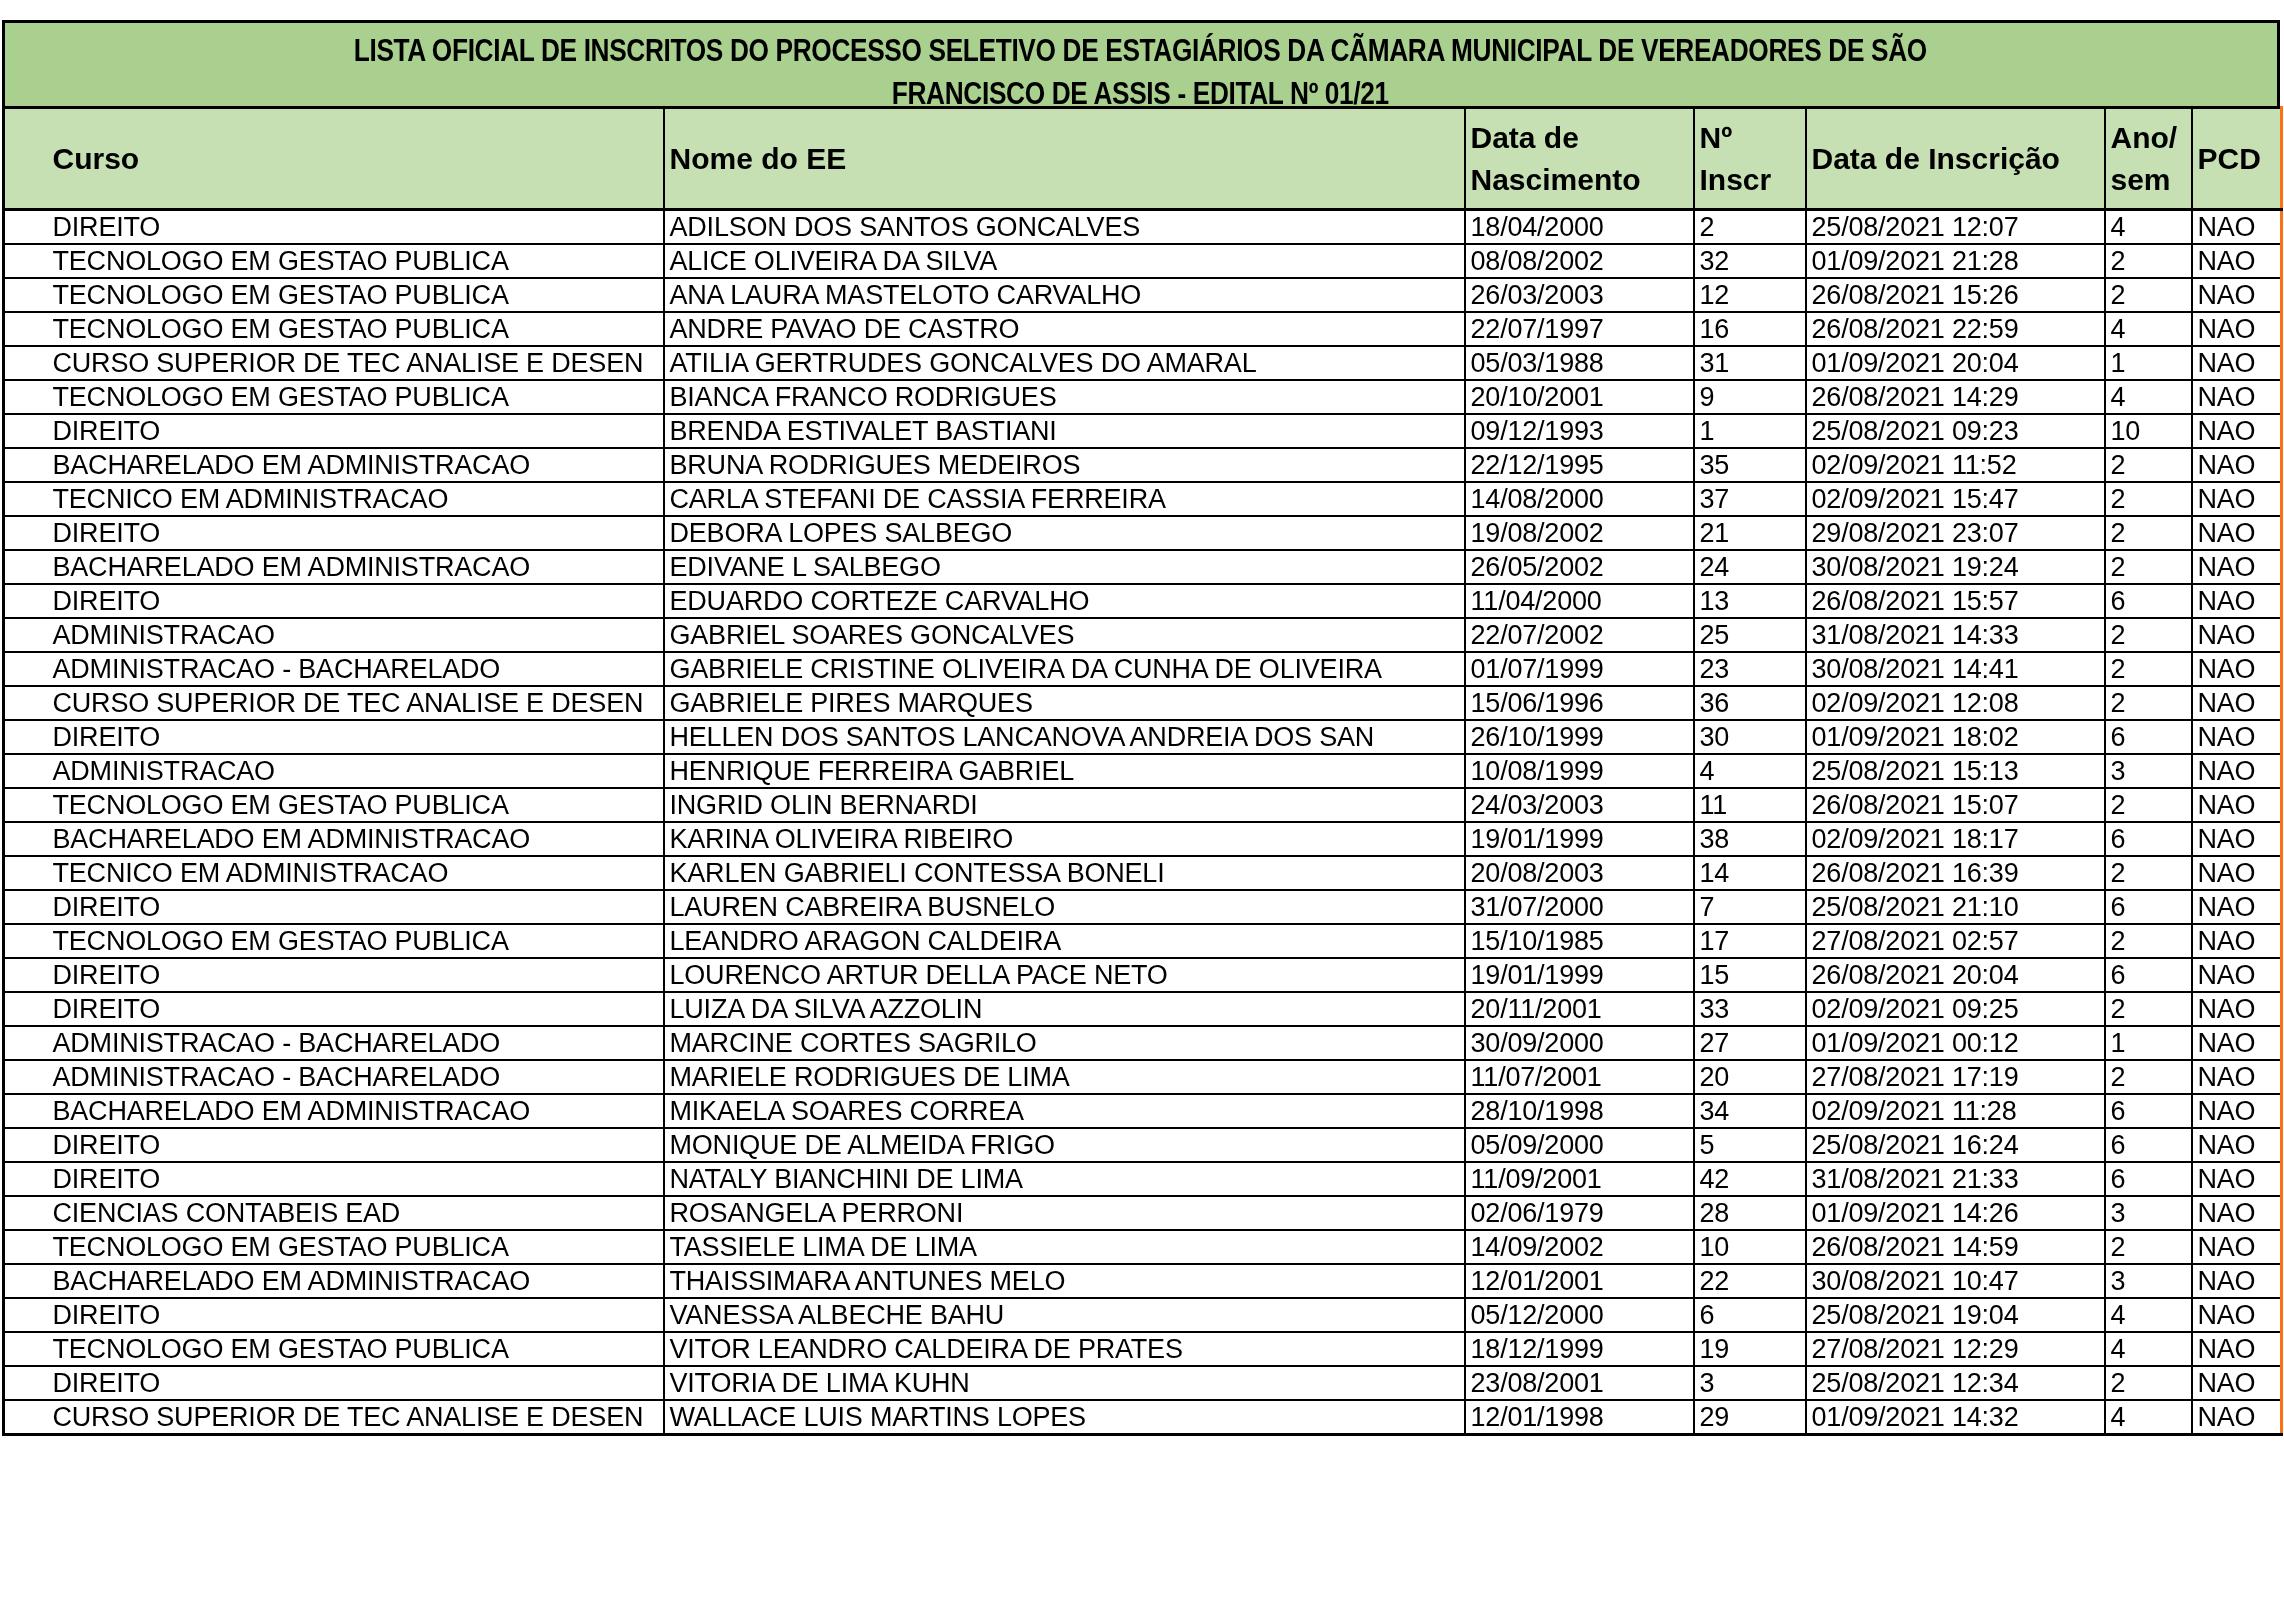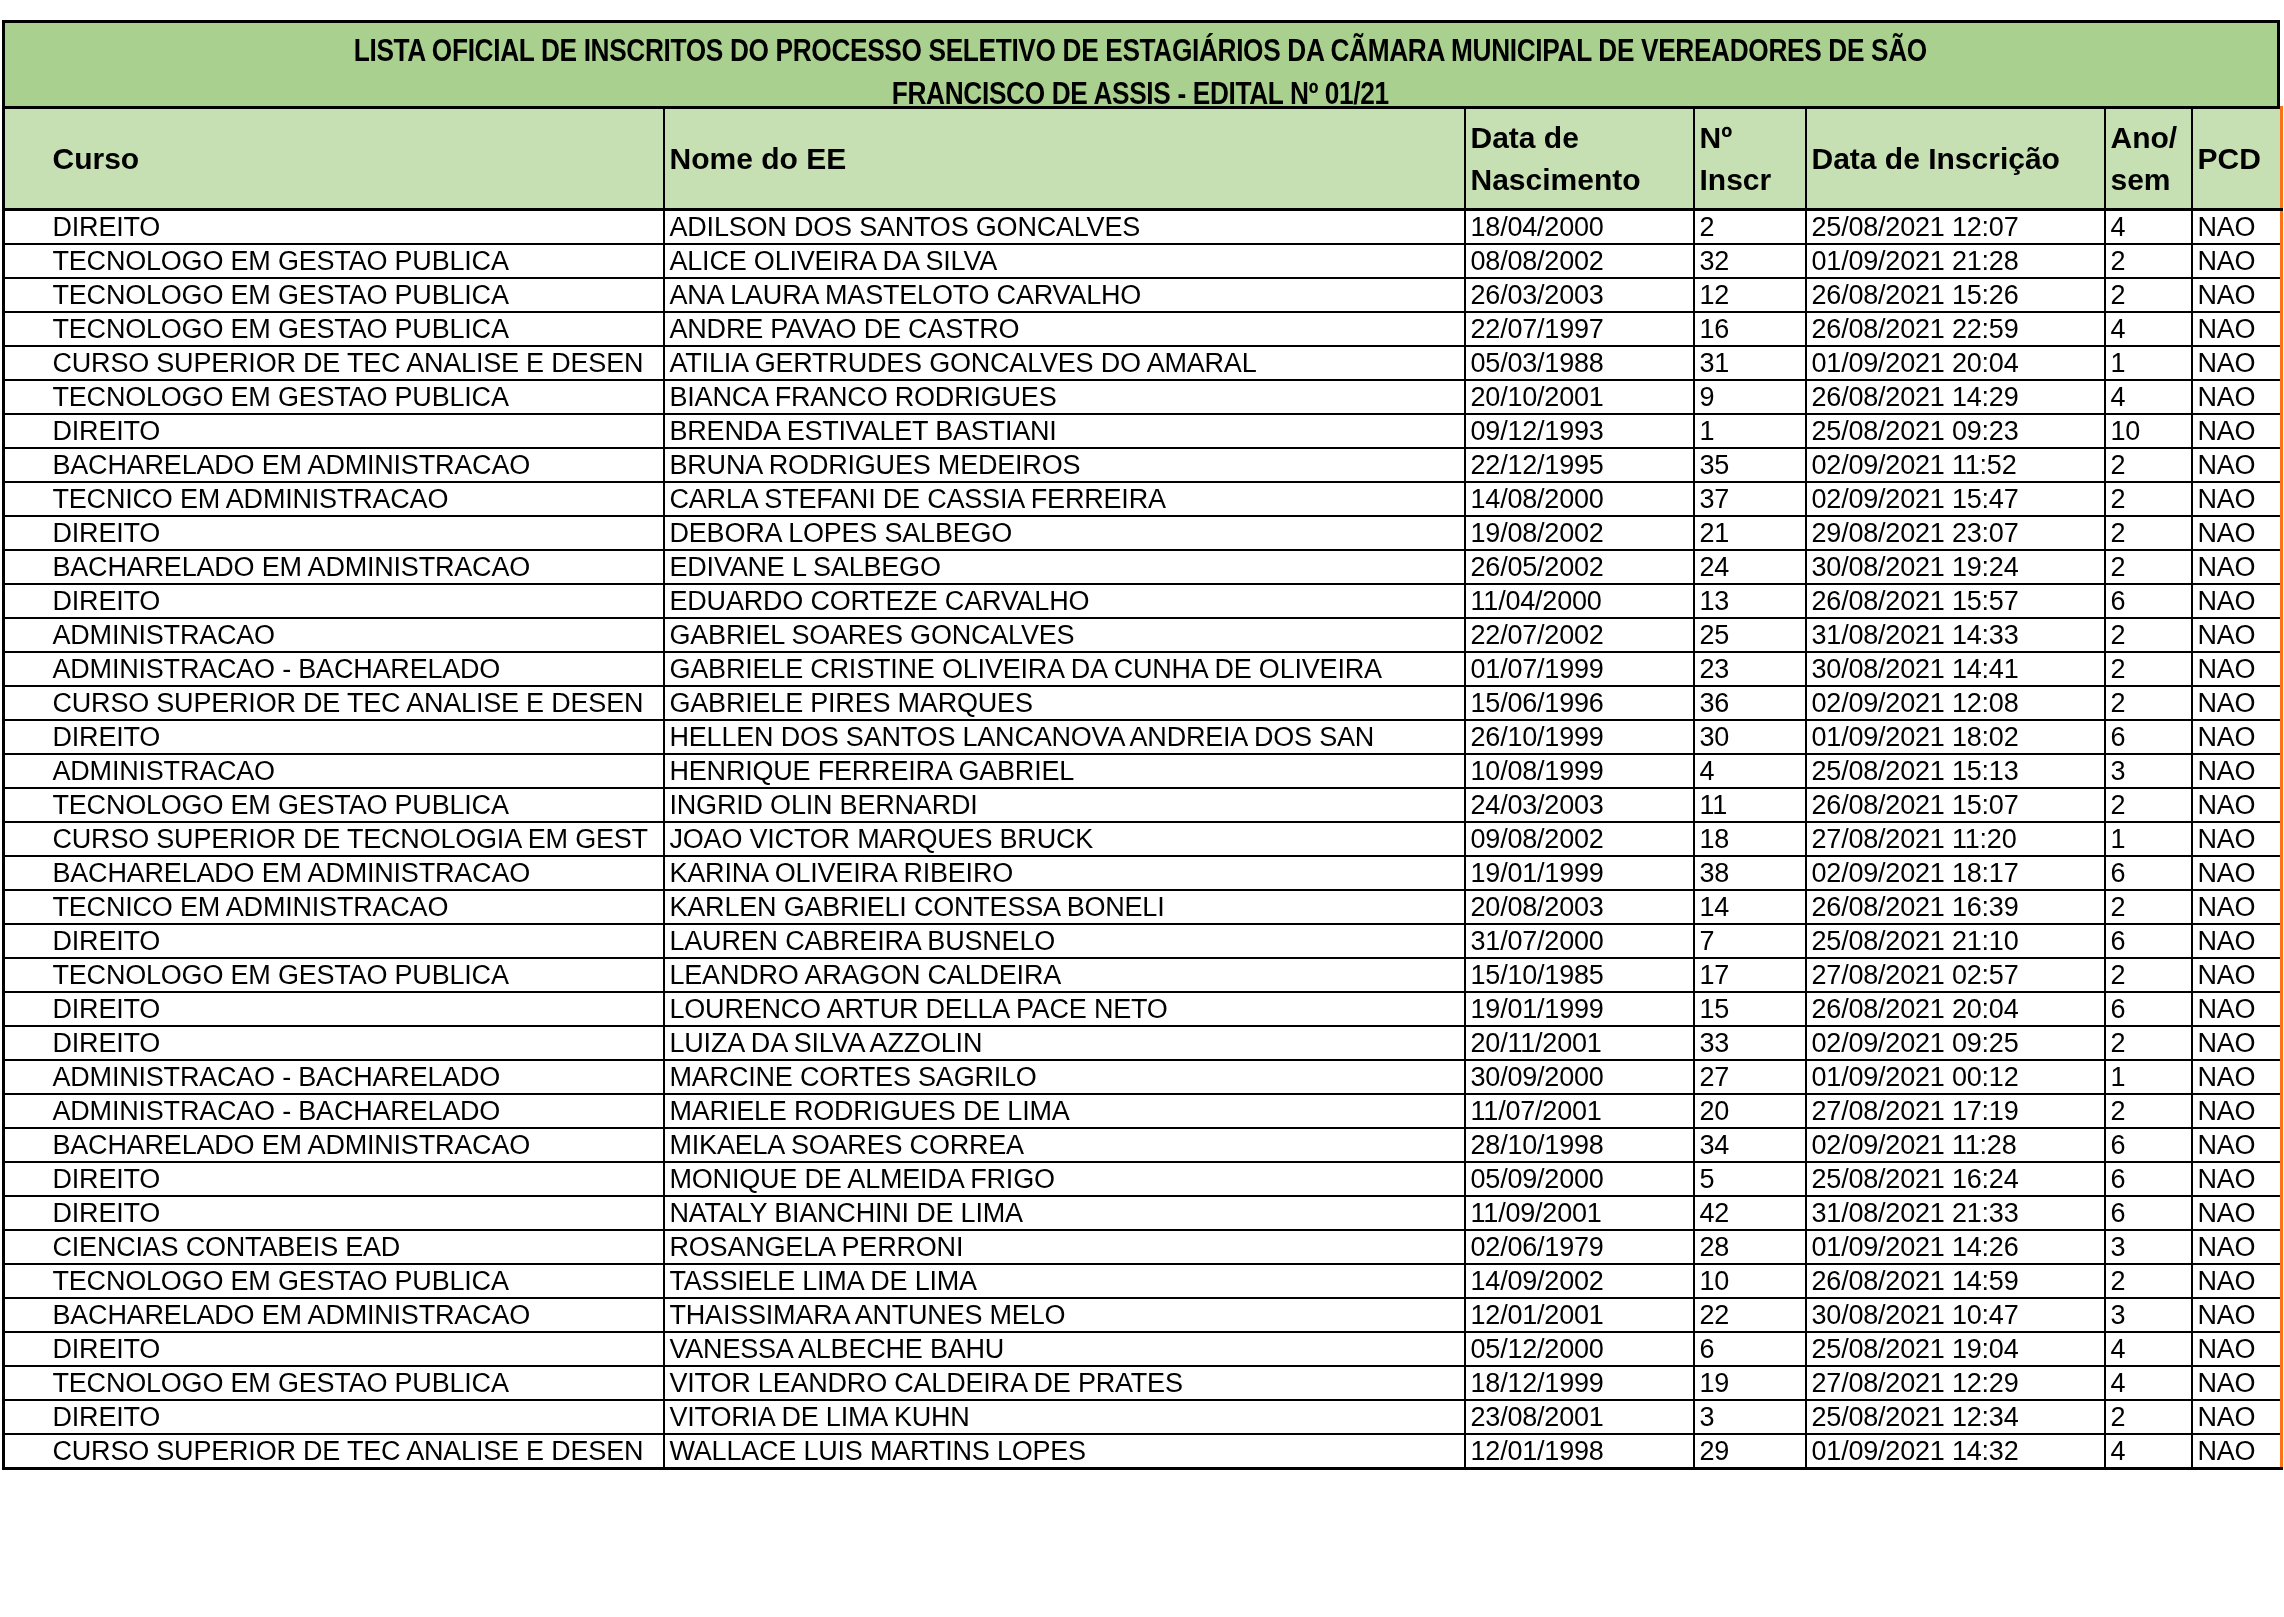--- a/index.html
+++ b/index.html
@@ -235,15 +235,6 @@
           <td>NAO</td>
         </tr>
         <tr>
-          <td>CURSO SUPERIOR DE TECNOLOGIA EM GEST</td>
-          <td>JOAO VICTOR MARQUES BRUCK</td>
-          <td>09/08/2002</td>
-          <td>18</td>
-          <td>27/08/2021 11:20</td>
-          <td>1</td>
-          <td>NAO</td>
-        </tr>
-        <tr>
           <td>BACHARELADO EM ADMINISTRACAO</td>
           <td>KARINA OLIVEIRA RIBEIRO</td>
           <td>19/01/1999</td>

